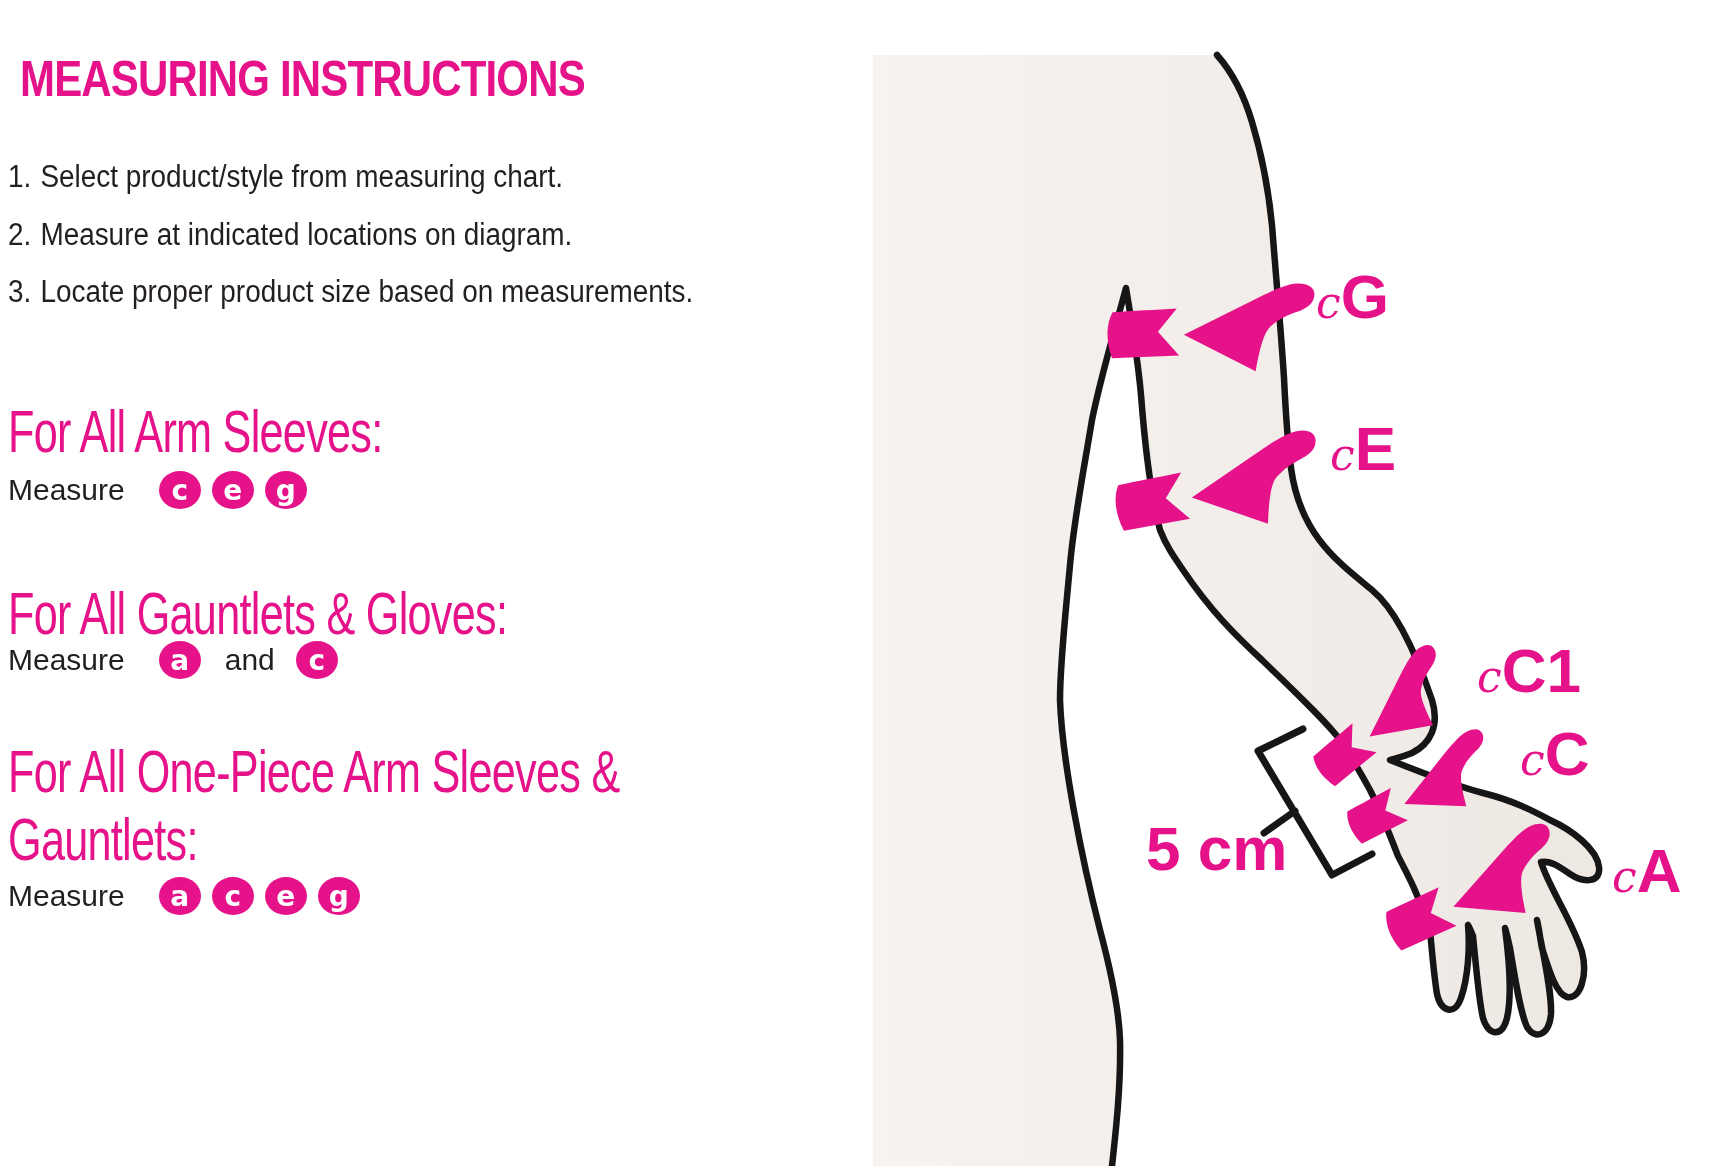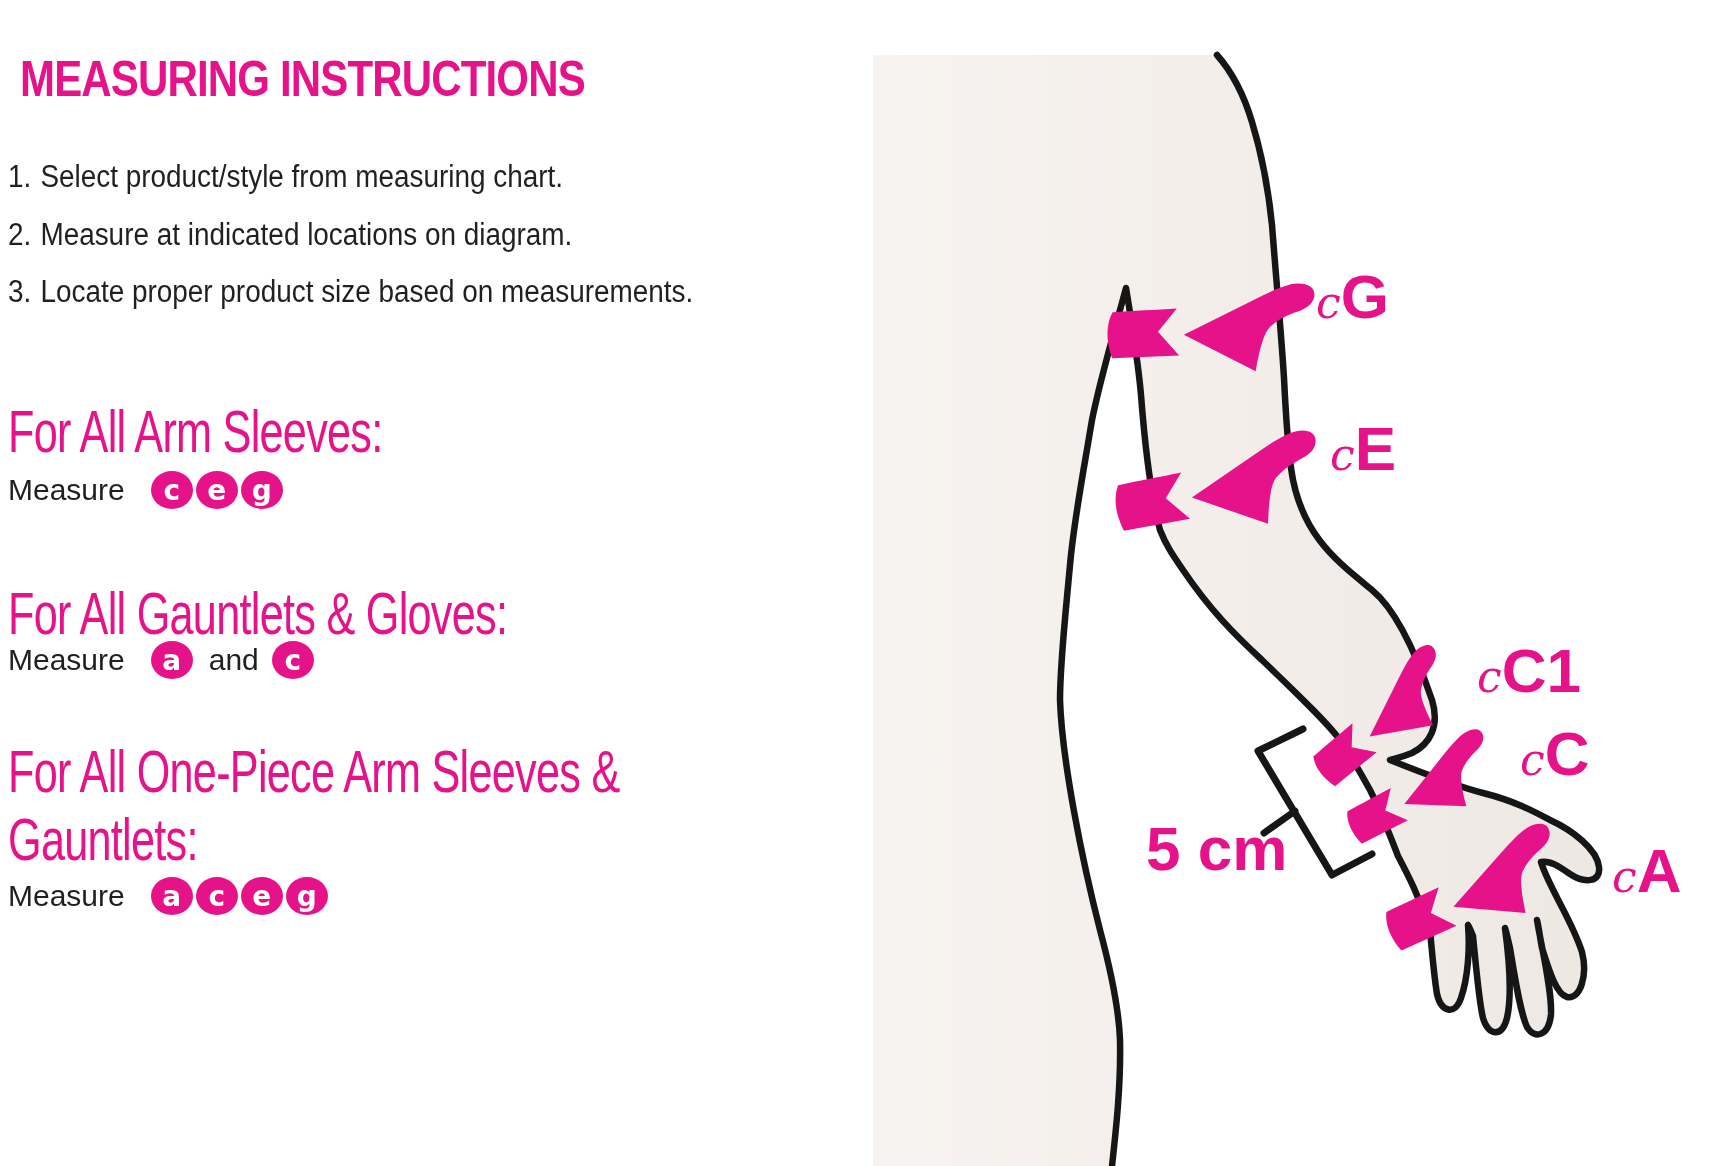--- a/index.html
+++ b/index.html
@@ -24,7 +24,7 @@
   }
   .measure-row{
     left:8px;height:40px;display:flex;align-items:center;
-    font-size:30px;white-space:nowrap;
+    font-size:30px;white-space:nowrap;gap:8px;
   }
   .measure-row .measure-word{margin-right:26px;}
   .measure-row .conj{margin:0 13px;}

